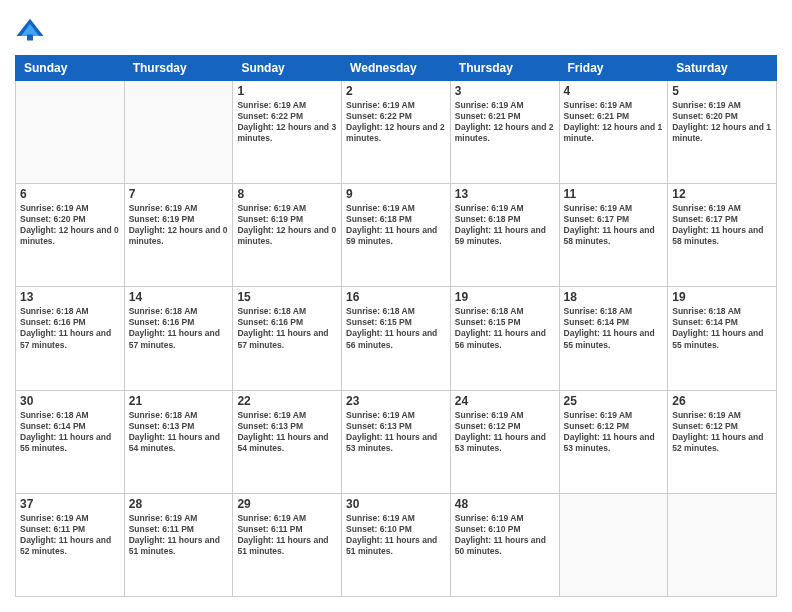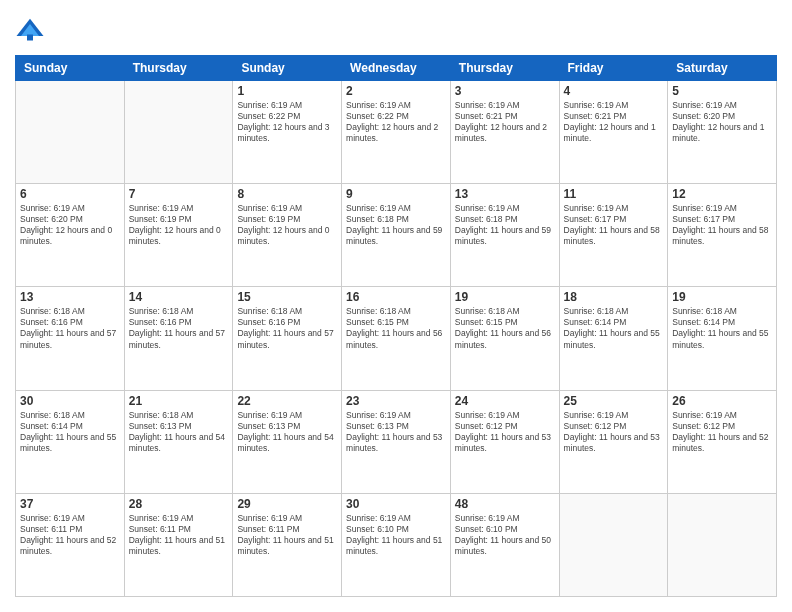--- a/index.html
+++ b/index.html
@@ -100,6 +100,7 @@
       font-size: 8.5px;
       line-height: 1.3;
       color: #444;
+      font-weight: bold;
     }
   </style>
 </head>

